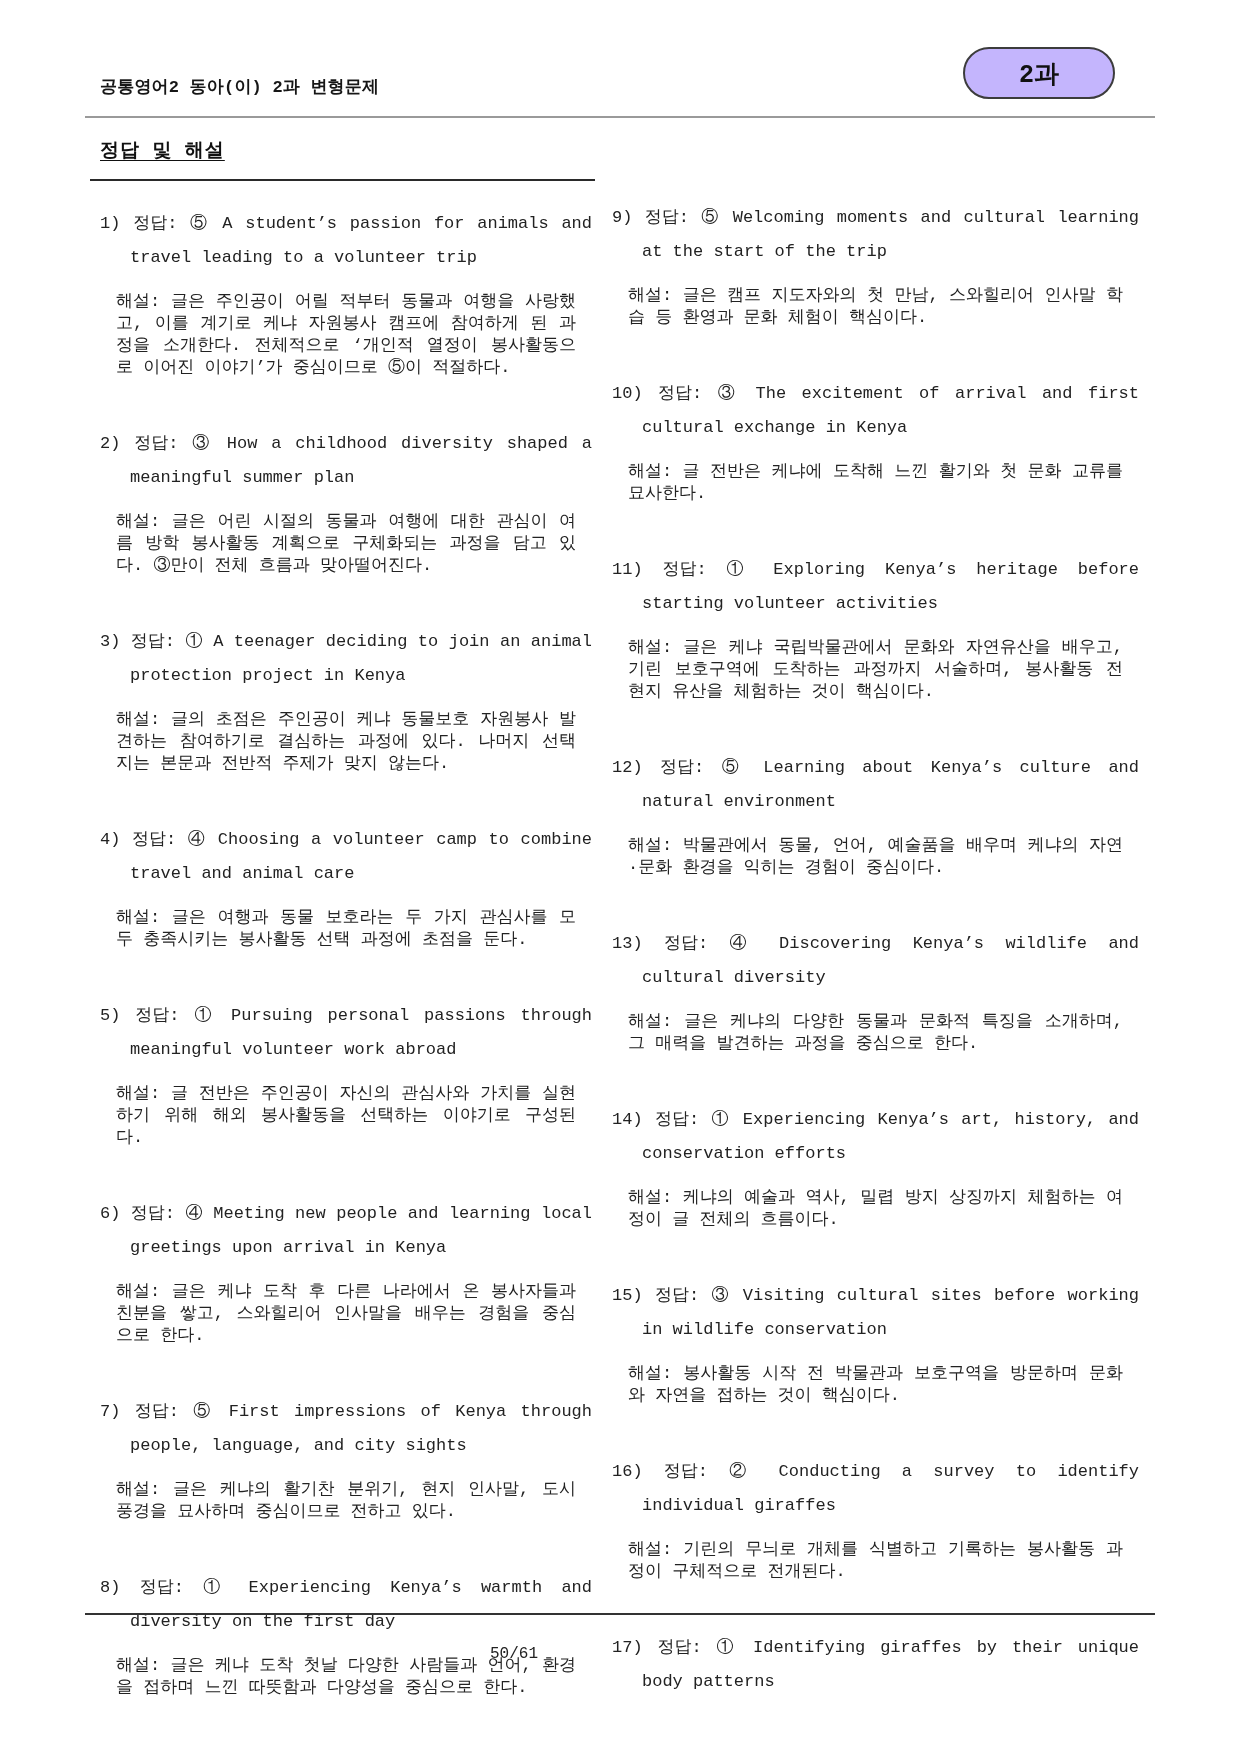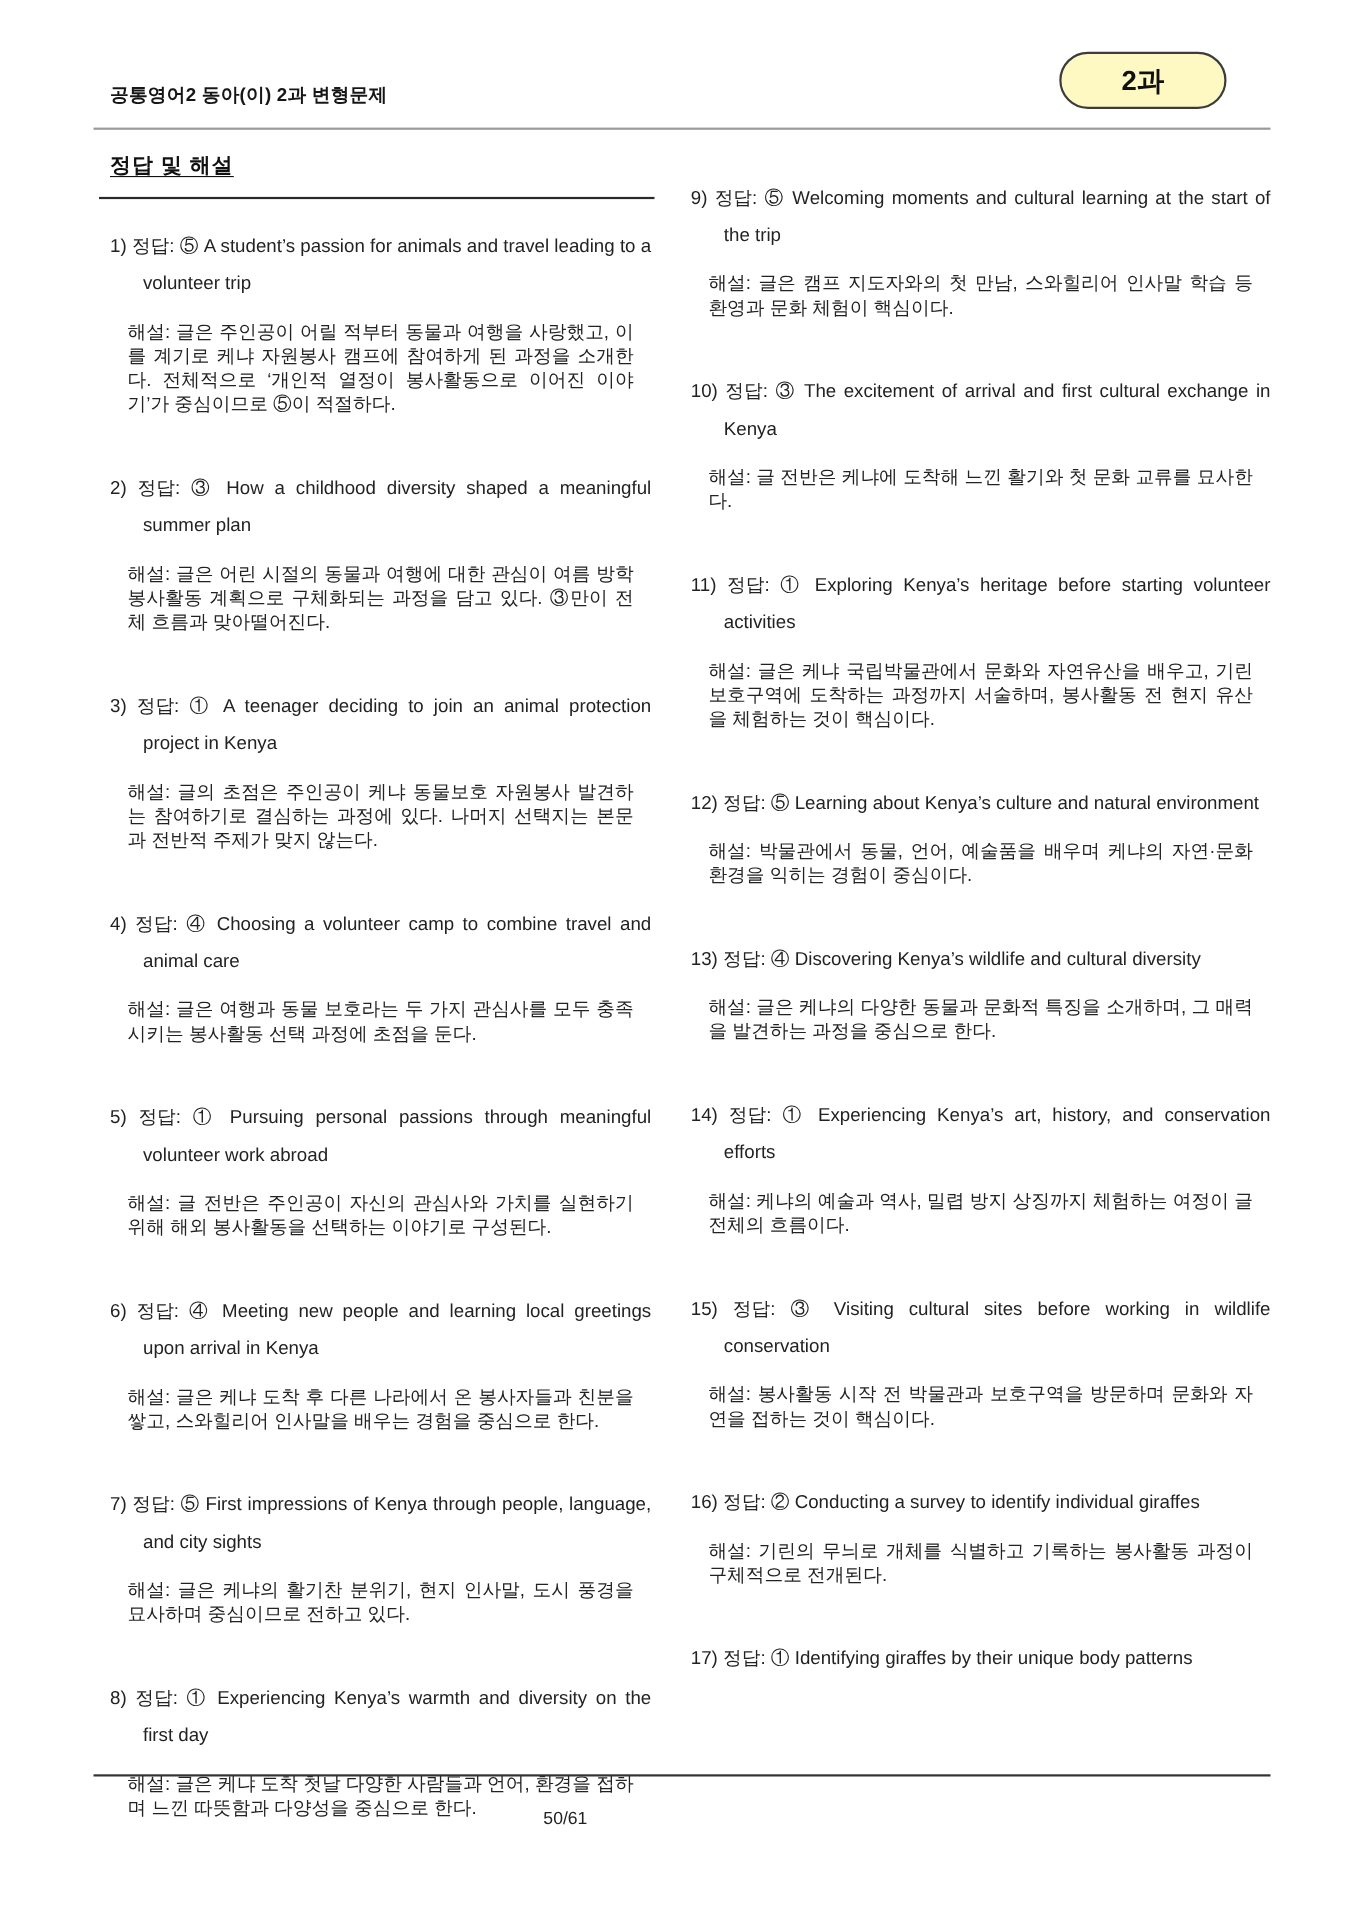--- a/index.html
+++ b/index.html
@@ -7,7 +7,7 @@
     position:relative;
     width:1240px; height:1752px;
     background:#ffffff;
-    font-family:Liberation Sans, sans-serif;
+    font-family:Liberation Mono, monospace;
     color:#1f1f1f;
     overflow:hidden;
   }

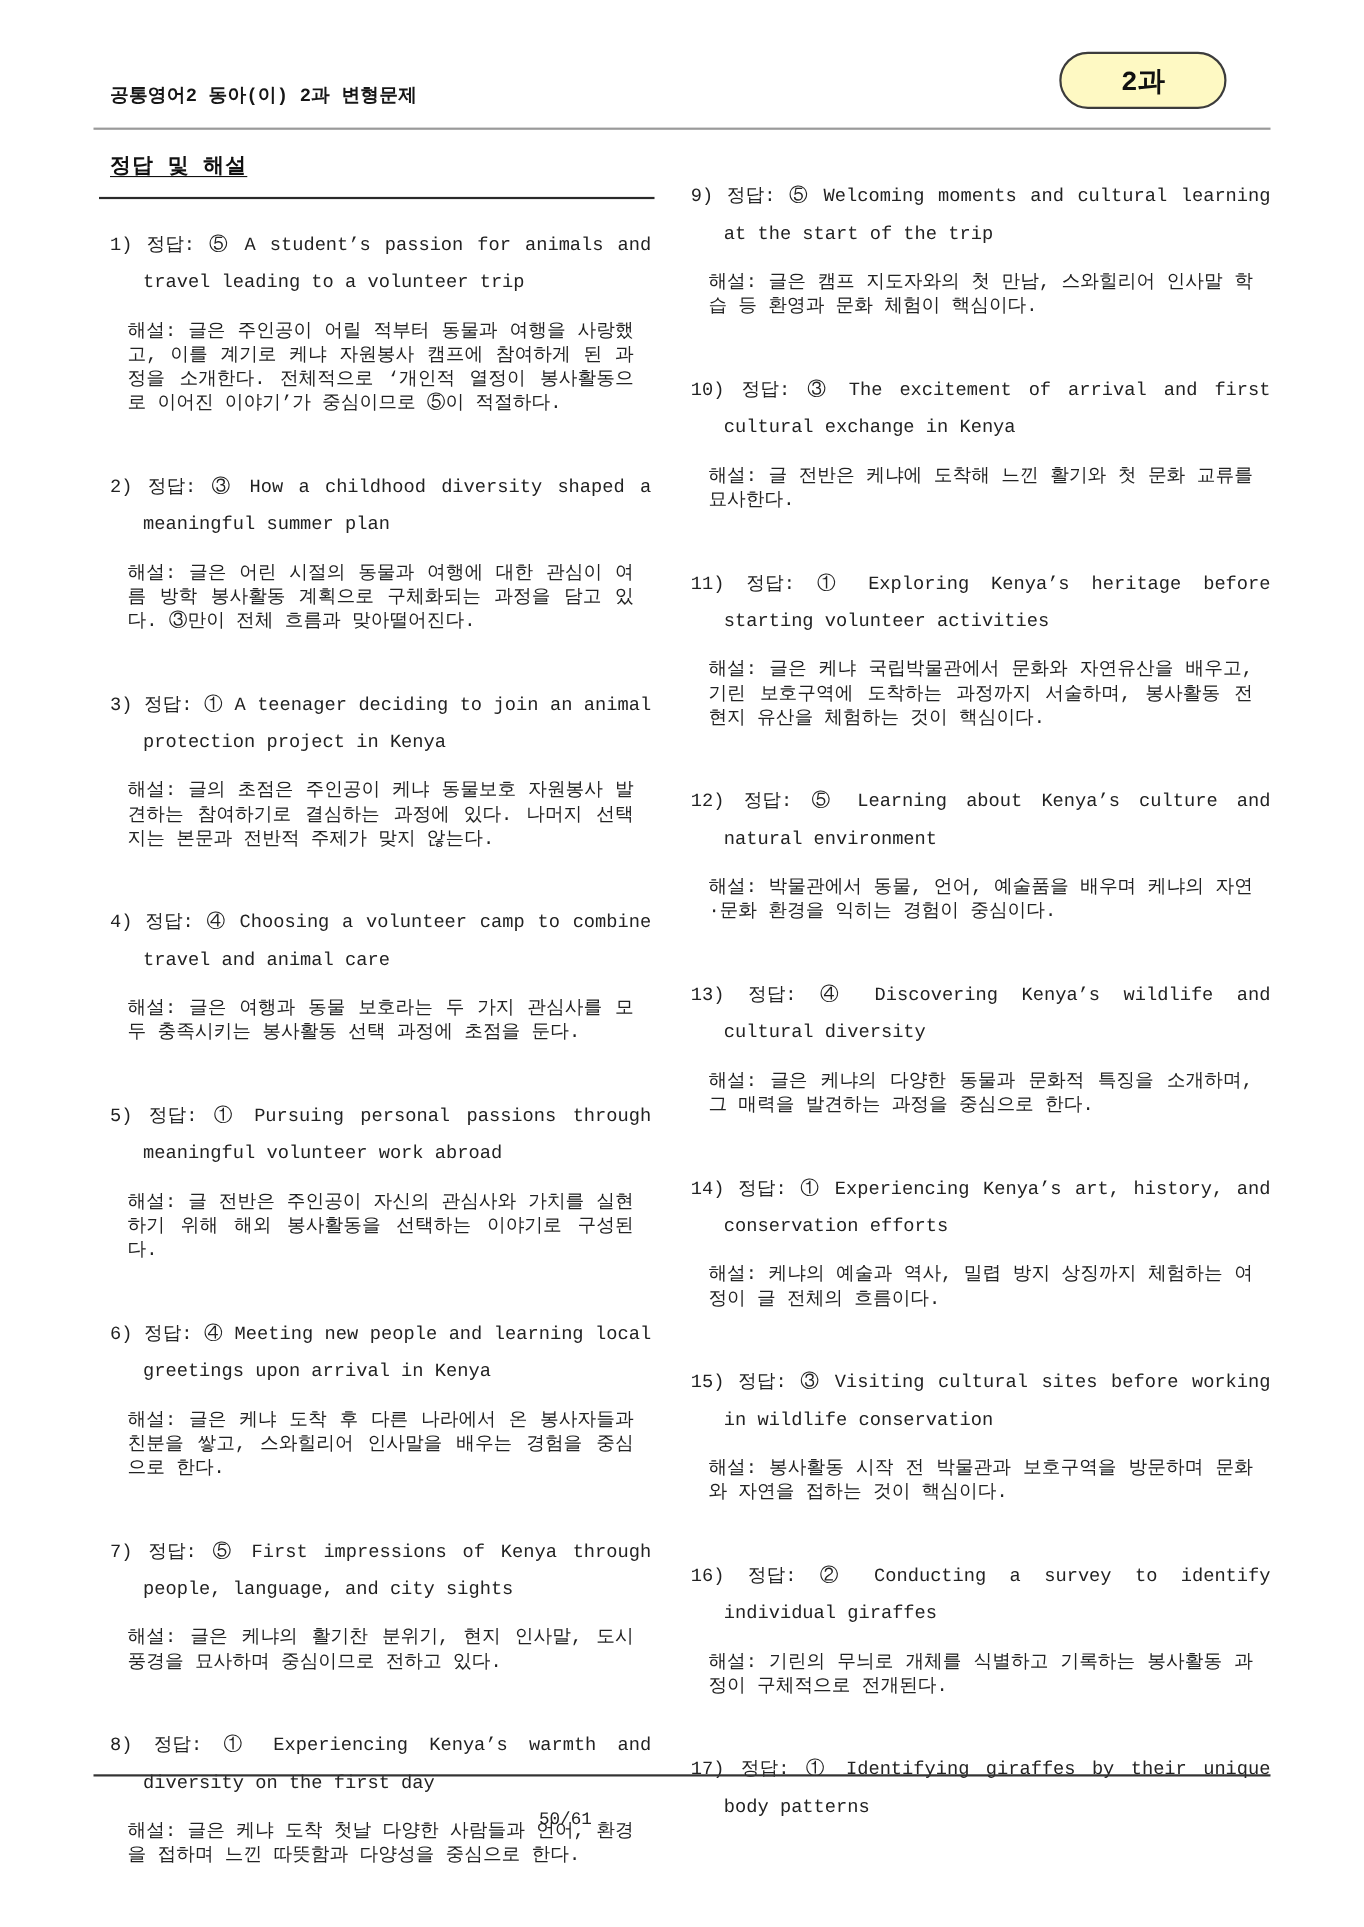--- a/index.html
+++ b/index.html
@@ -23,7 +23,7 @@
     border:2px solid #3c3c3c; border-radius:26px;
     display:flex; align-items:center; justify-content:center;
     font-size:25px; font-weight:bold; color:#111;
-    background:#fef9c3;
+    background:#c4b5fd;
     box-sizing:border-box;
   }
   .header-rule {

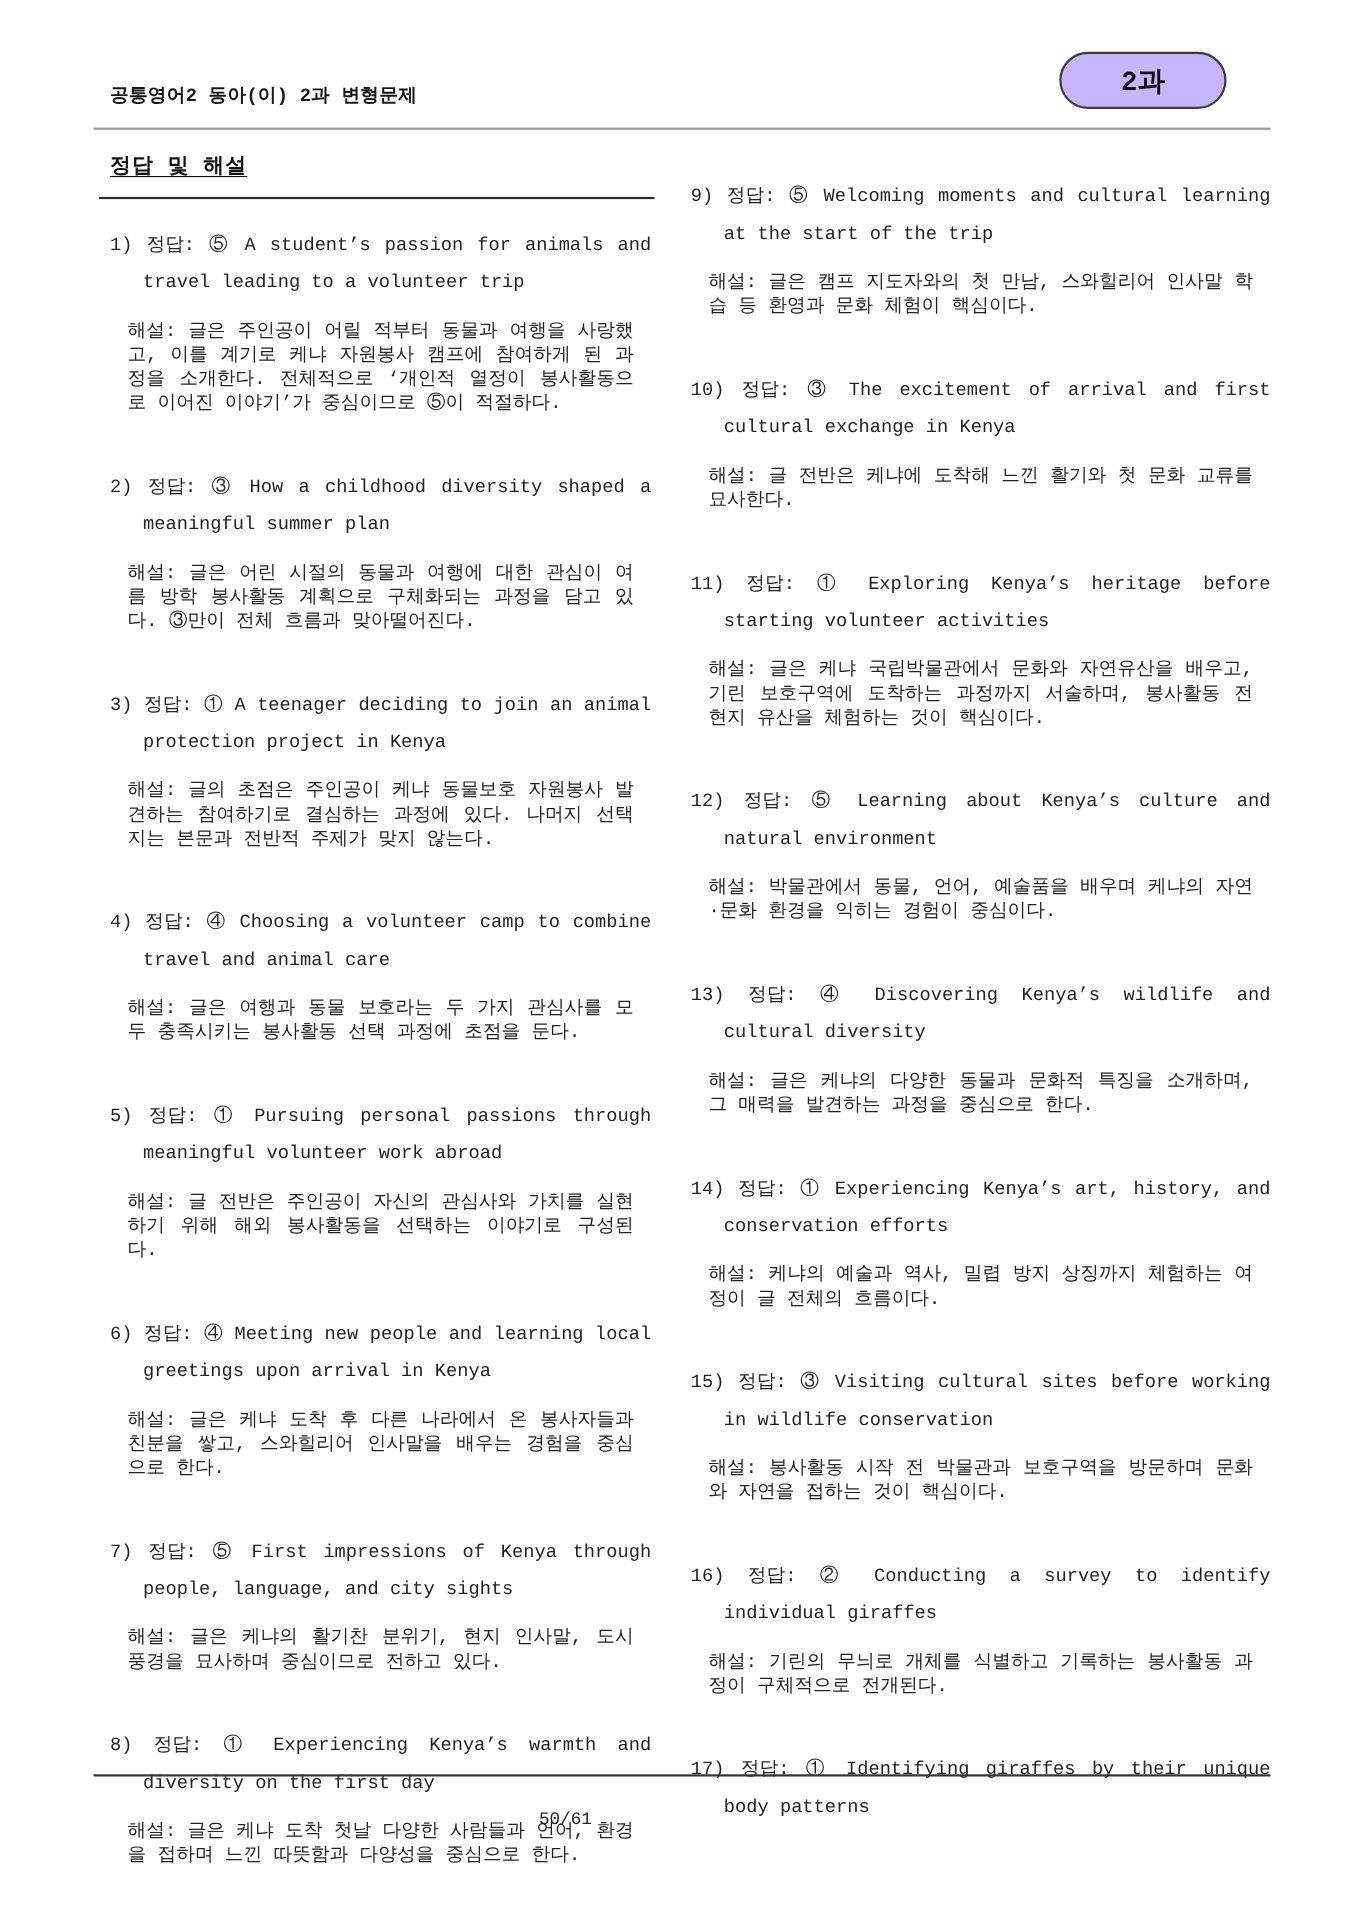--- a/index.html
+++ b/index.html
@@ -33,7 +33,7 @@
   
   .content {
     position:absolute; left:100px; top:137px; width:1055px;
-    display:flex; gap:36px; align-items:flex-start;
+    display:flex; gap:20px; align-items:flex-end;
   }
   .col-left  { width:492px; }
   .col-right { width:527px; padding-top:26px; box-sizing:border-box; }

